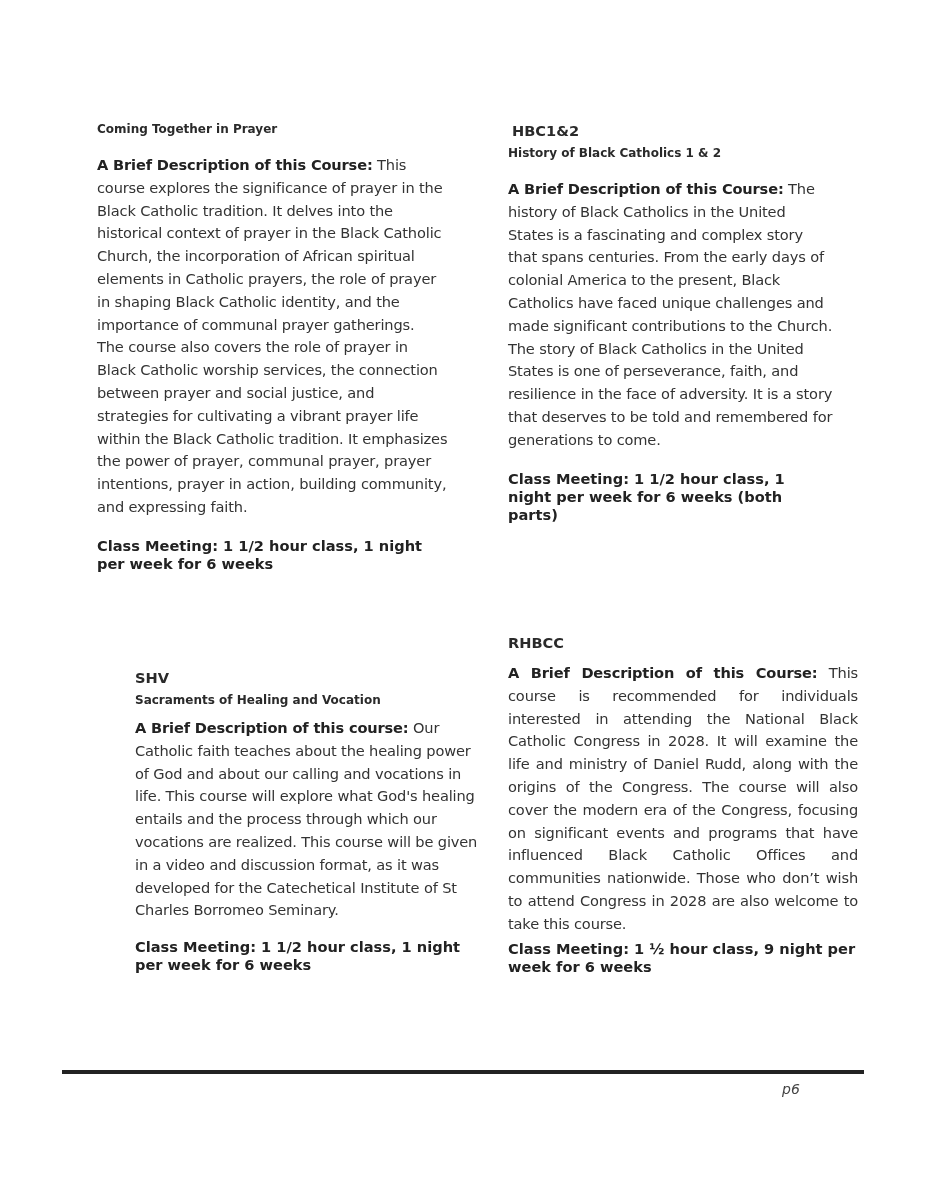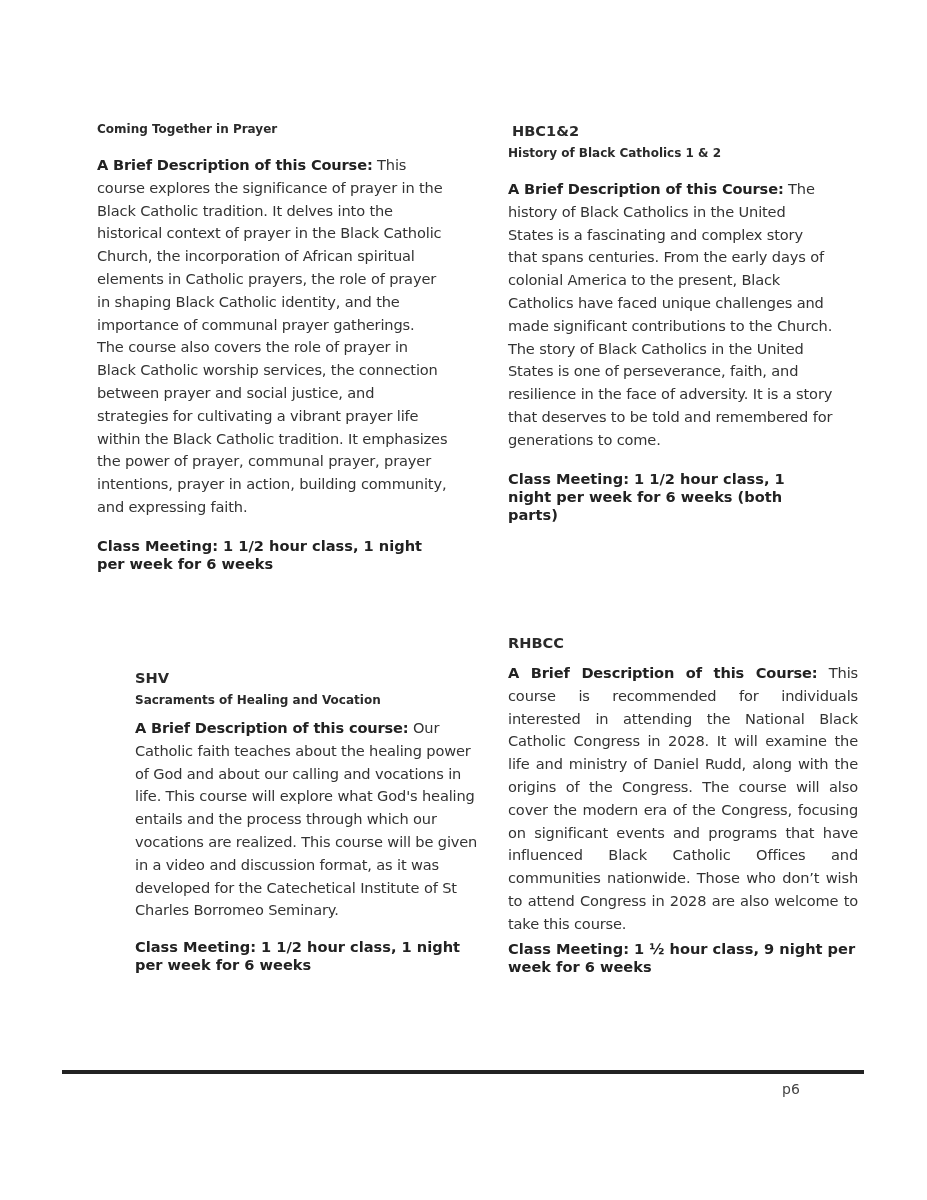--- a/index.html
+++ b/index.html
@@ -24,7 +24,7 @@
   #rhbcc .desc { margin-top: 8px; }
   #rhbcc .meeting { margin-top: 4px; }
   #footer-rule { position: absolute; left: 62px; top: 1070px; width: 802px; height: 4px; background: #222222; }
-  #page-number { position: absolute; left: 782px; top: 1081px; font-size: 14px; color: #444444; }
+  #page-number { position: absolute; left: 782px; top: 1081px; font-size: 14px; color: #444444; font-style: italic; }
 </style>
 </head>
 <body>

